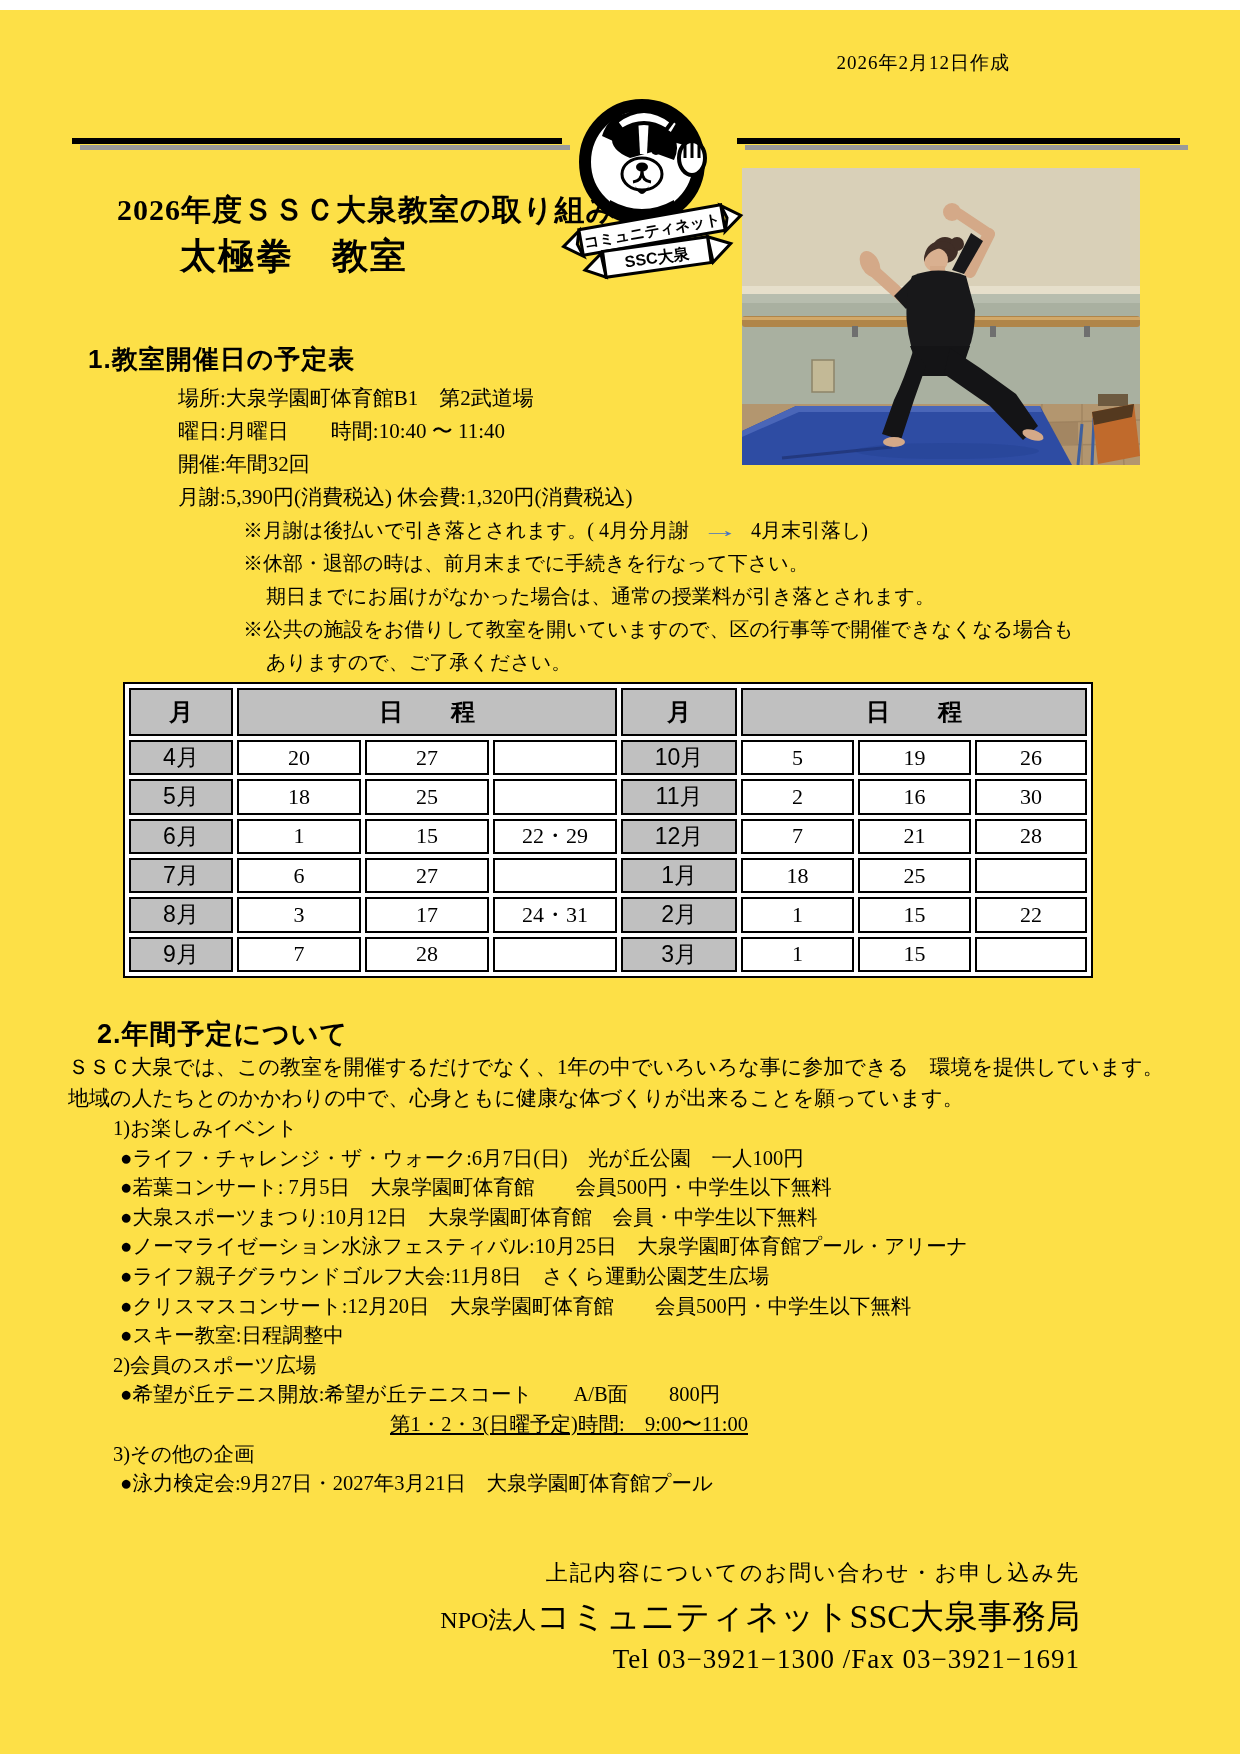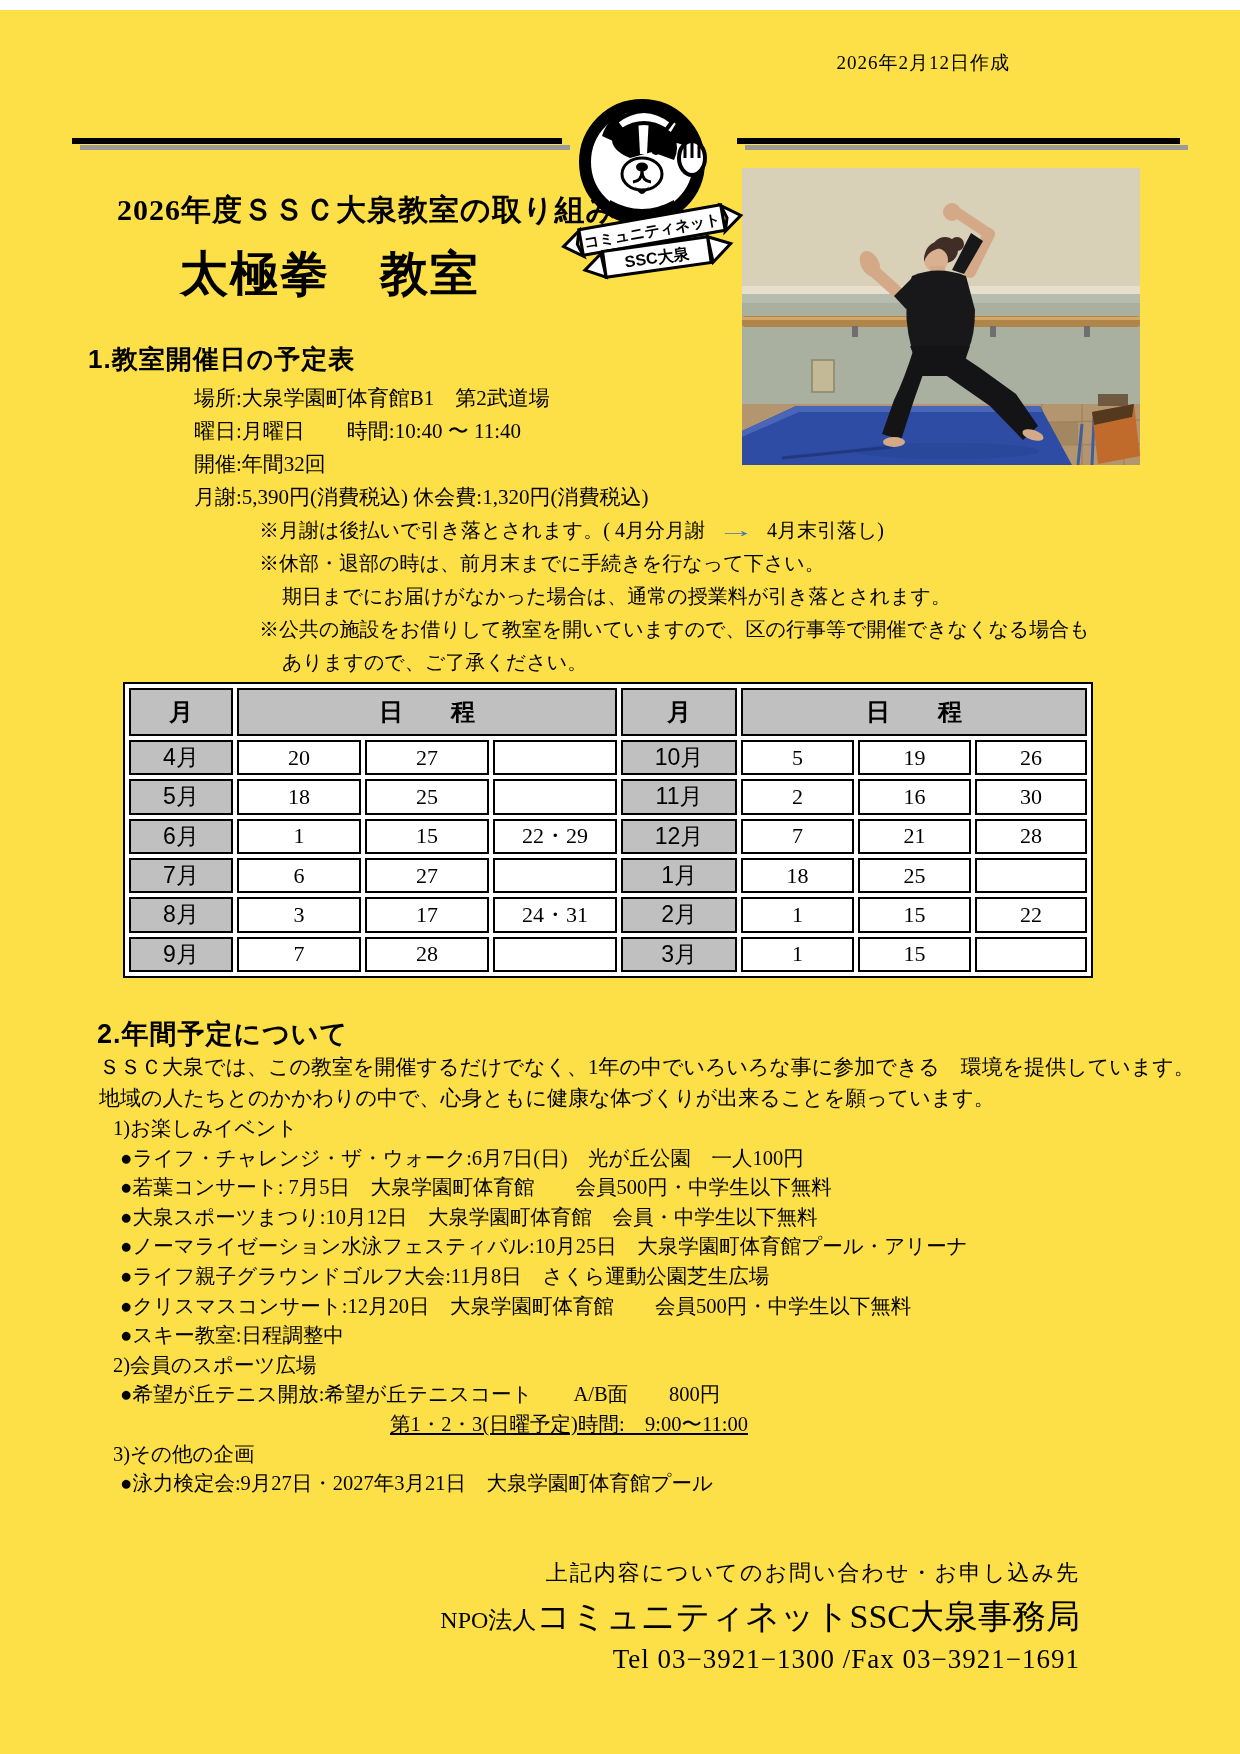--- a/index.html
+++ b/index.html
@@ -18,7 +18,7 @@
   .logo{position:absolute;left:552px;top:84px;width:200px;height:192px;z-index:3;}
 
   .doc-title{position:absolute;left:117px;top:180px;font-size:30px;font-weight:600;letter-spacing:1px;}
-  .doc-subtitle{position:absolute;left:180px;top:232px;font-size:48px;font-weight:bold;letter-spacing:2px;
+  .doc-subtitle{position:absolute;left:180px;top:222px;font-size:36px;font-weight:bold;letter-spacing:2px;
         font-family:"Liberation Sans","DejaVu Sans",sans-serif;}
 
   .photo{position:absolute;left:742px;top:158px;width:398px;height:297px;}

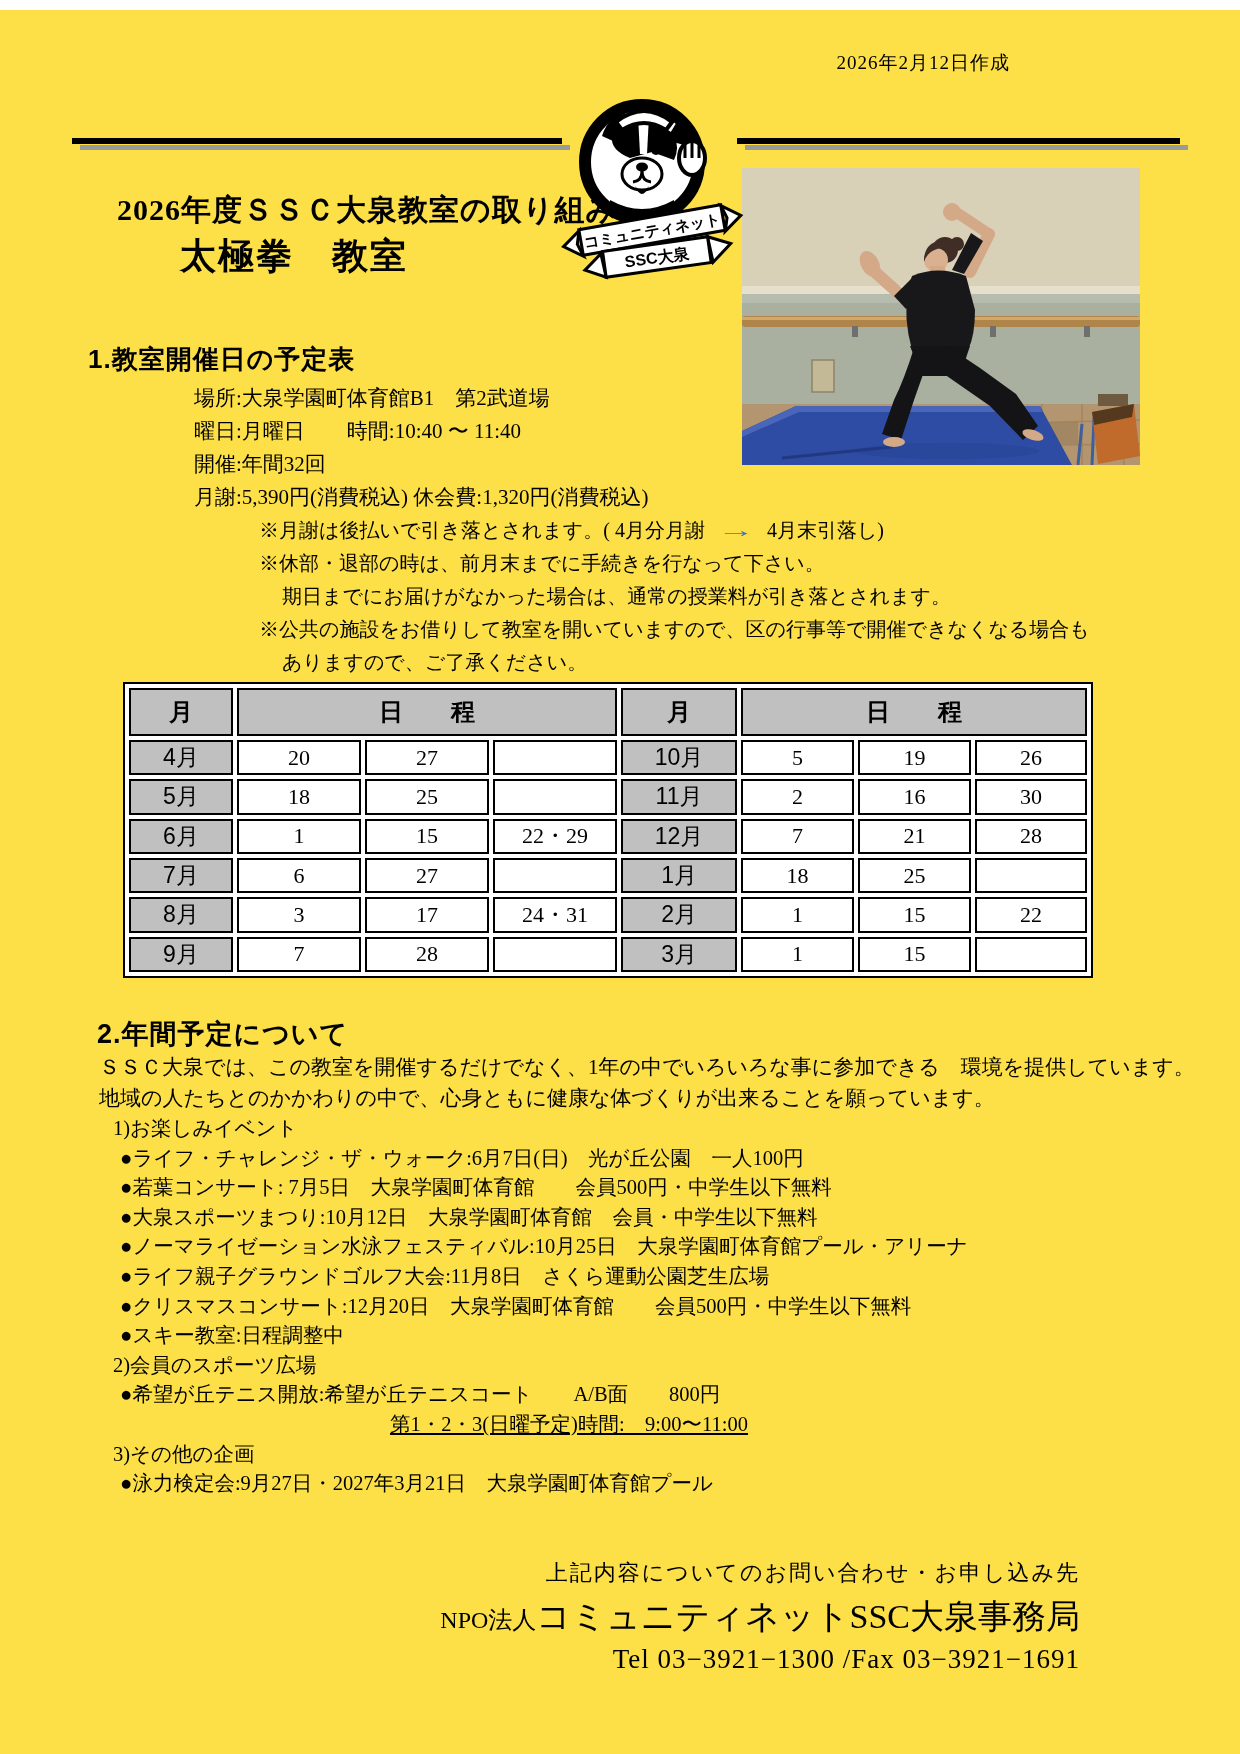--- a/index.html
+++ b/index.html
@@ -26,7 +26,7 @@
 
   .s1-heading{position:absolute;left:88px;top:332px;font-size:26px;font-weight:bold;
         font-family:"Liberation Sans","DejaVu Sans",sans-serif;letter-spacing:1px;}
-  .s1-lines{position:absolute;left:16px;top:372px;width:1080px;line-height:33px;font-size:21px;}
+  .s1-lines{position:absolute;left:0;top:372px;width:1080px;line-height:33px;font-size:21px;}
   .s1-lines .detail{padding-left:178px;}
   .s1-lines .note{padding-left:243px;font-size:20px;}
   .s1-lines .cont{padding-left:266px;font-size:20px;}

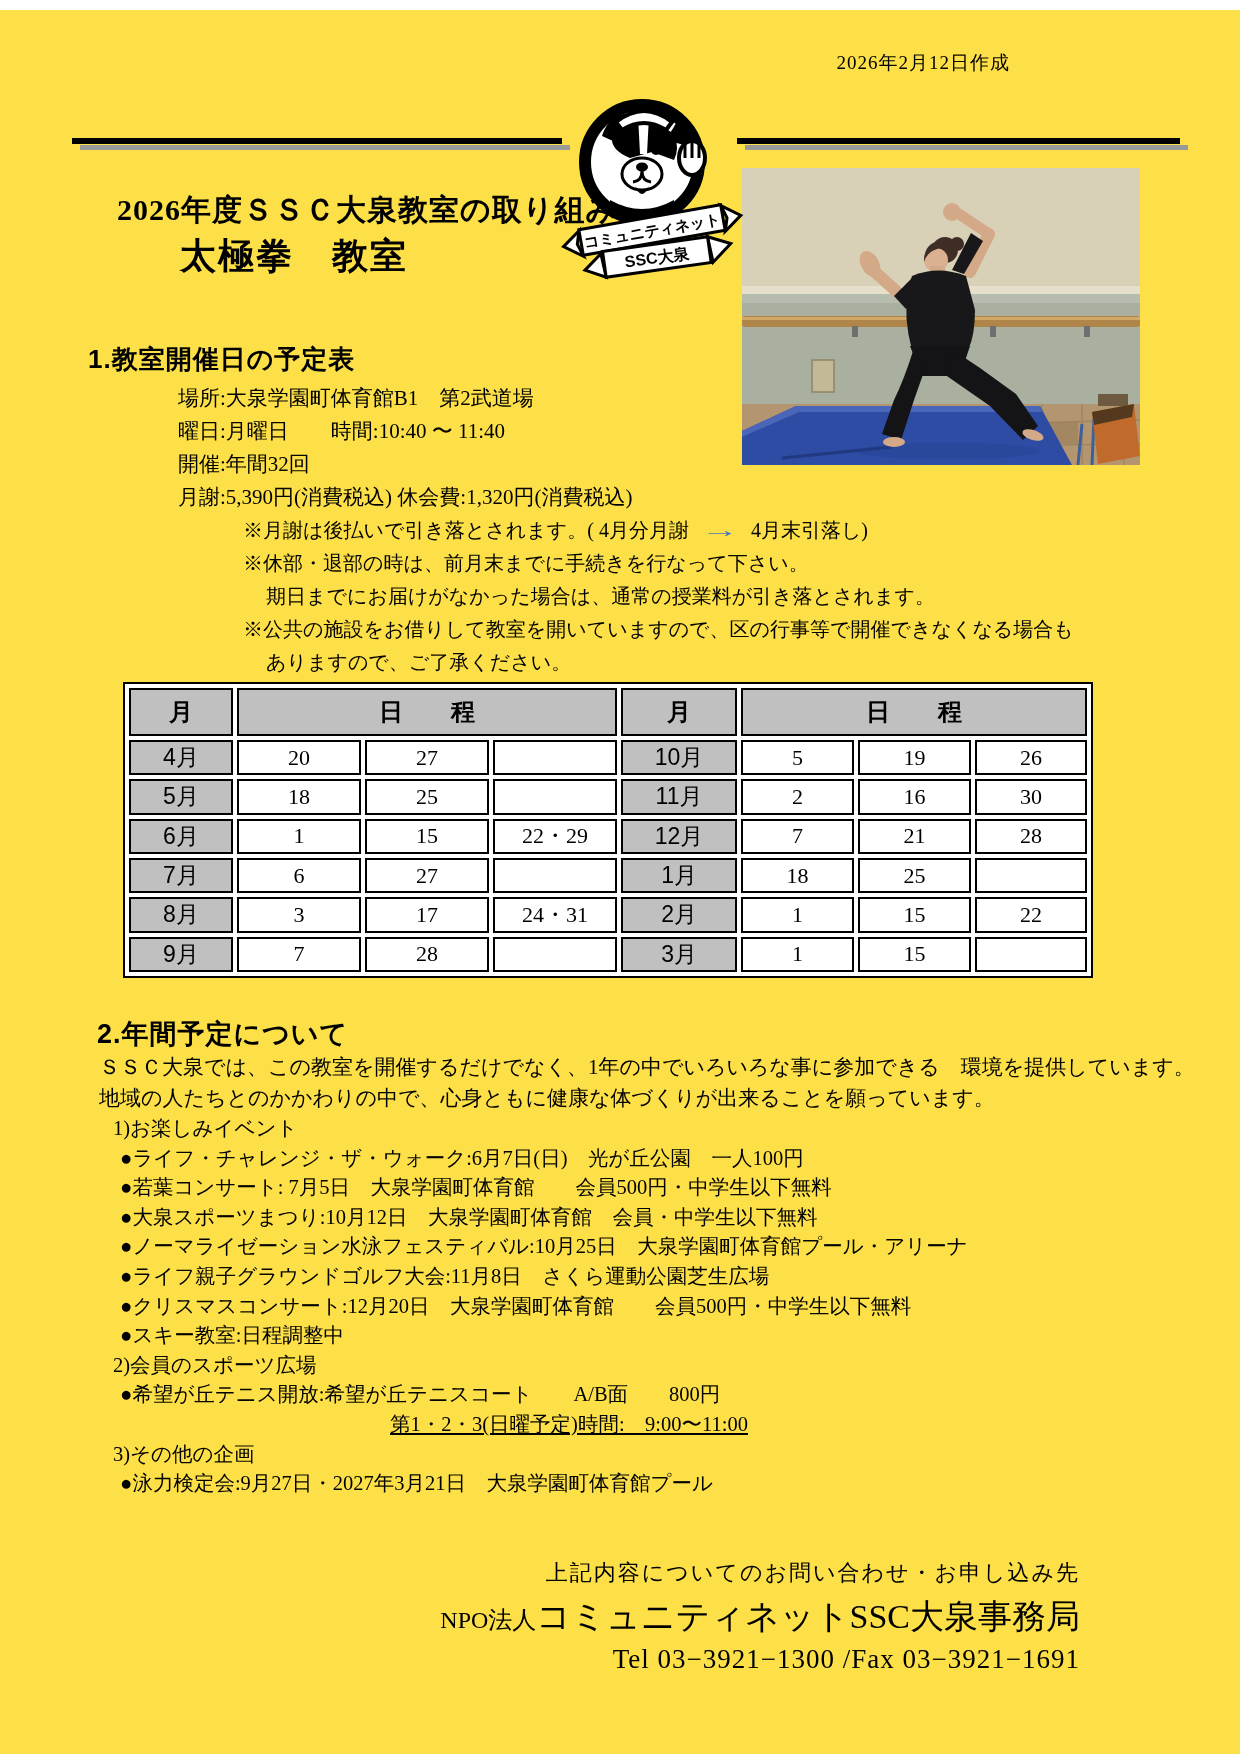--- a/index.html
+++ b/index.html
@@ -45,7 +45,7 @@
   .s2-heading{position:absolute;left:97px;top:1006px;font-size:27px;font-weight:bold;
         font-family:"Liberation Sans","DejaVu Sans",sans-serif;letter-spacing:1px;}
   .s2-intro{position:absolute;left:0;top:1042px;width:1240px;line-height:31px;font-size:21px;}
-  .s2-intro div{padding-left:99px;}
+  .s2-intro div{padding-left:68px;}
   .s2-blocks{position:absolute;left:0;top:1104px;width:1048px;line-height:29.6px;font-size:20.5px;}
   .s2-blocks .sub{padding-left:113px;}
   .s2-blocks .item{padding-left:120px;}

